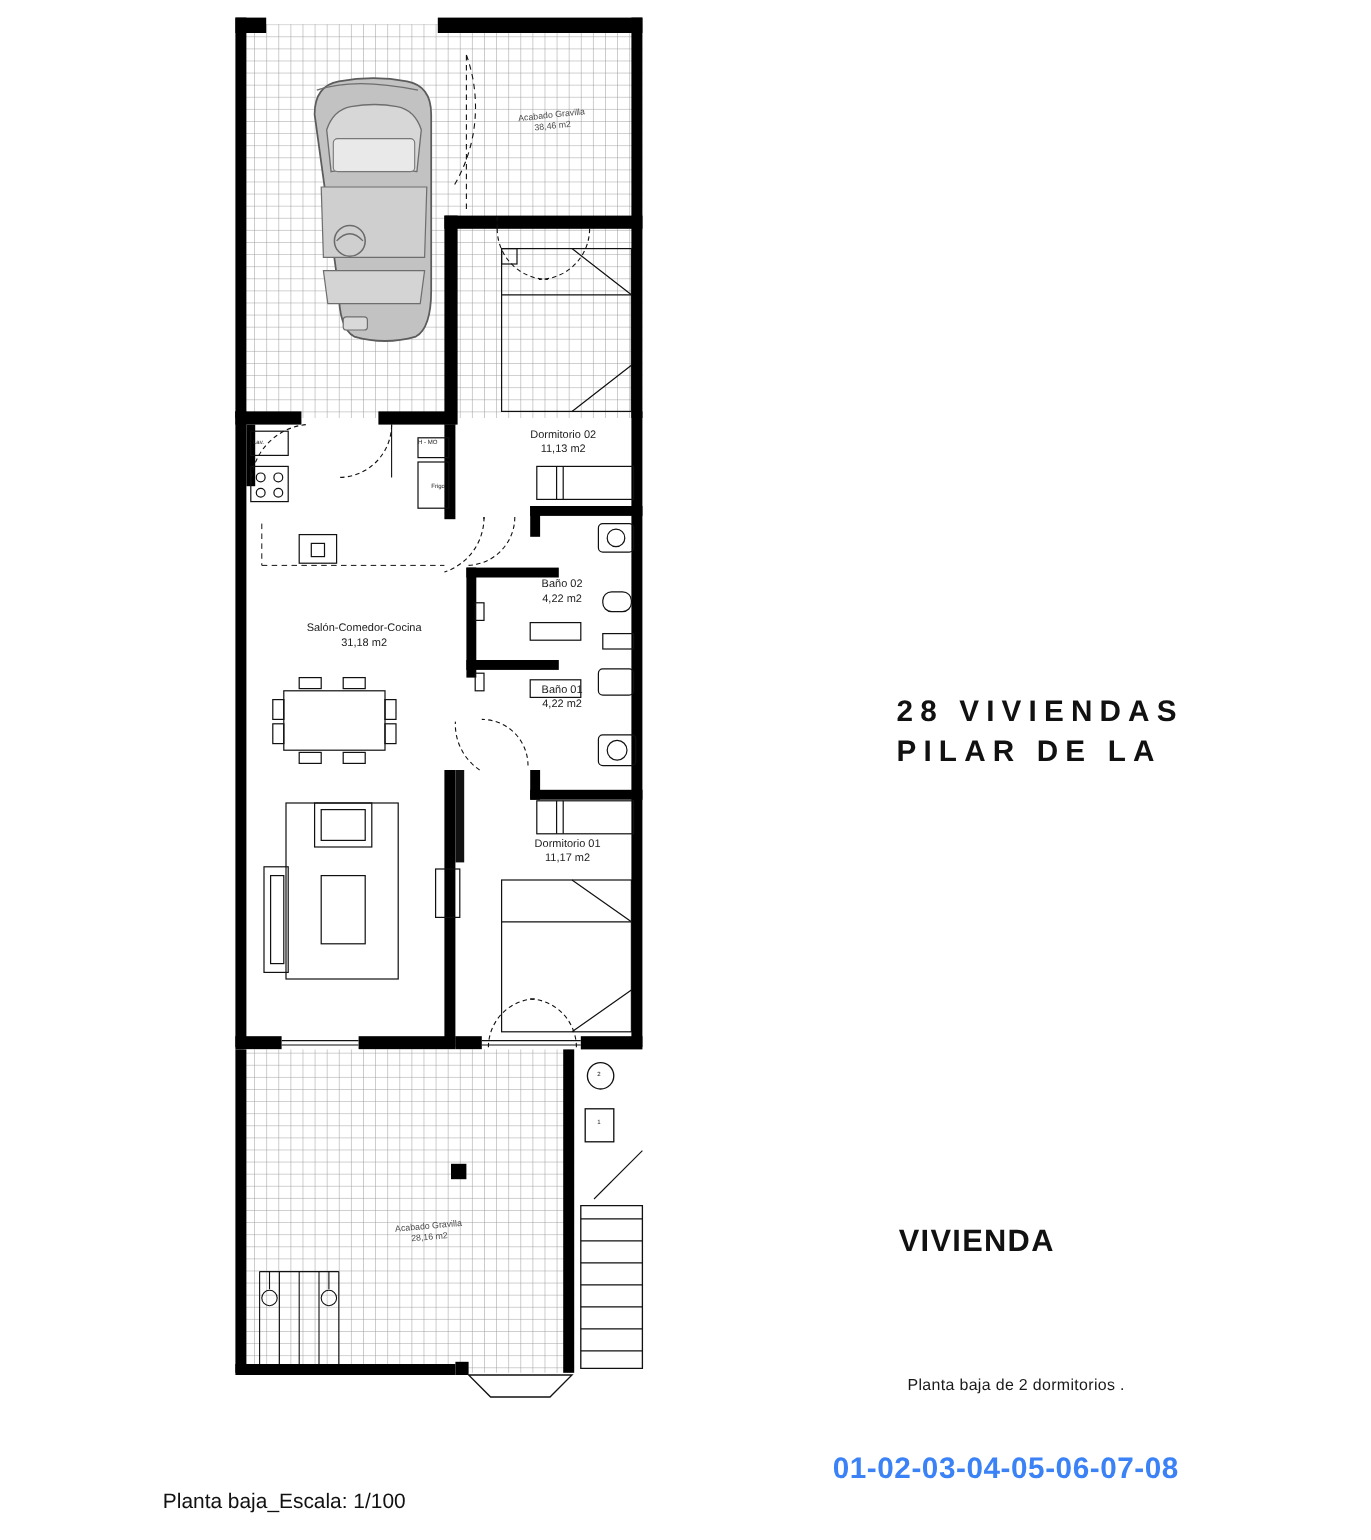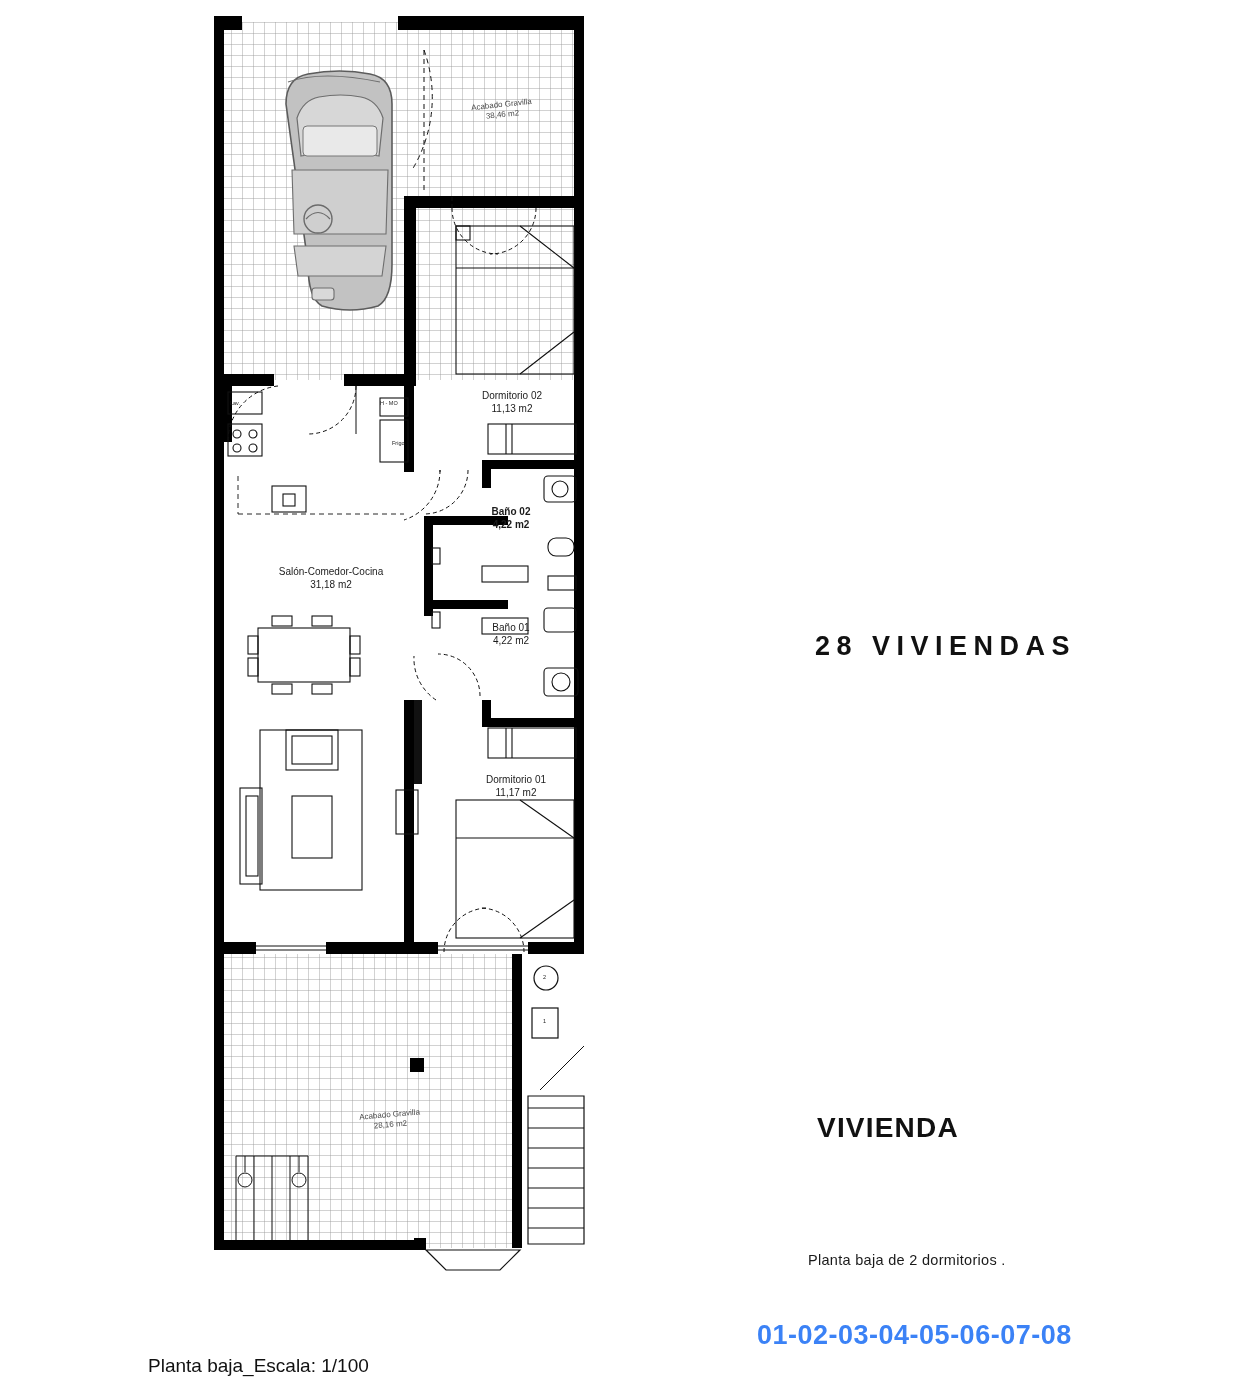--- a/index.html
+++ b/index.html
@@ -321,7 +321,7 @@
     <span>11,13 m2</span>
   </div>
 
-  <div class="plan-label lbl-room" style="left:466px; top:506px; width:90px;font-weight:bold;">
+  <div class="plan-label lbl-room" style="left:466px; top:526px; width:90px;">
     <span>Baño 02</span><br>
     <span>4,22 m2</span>
   </div>

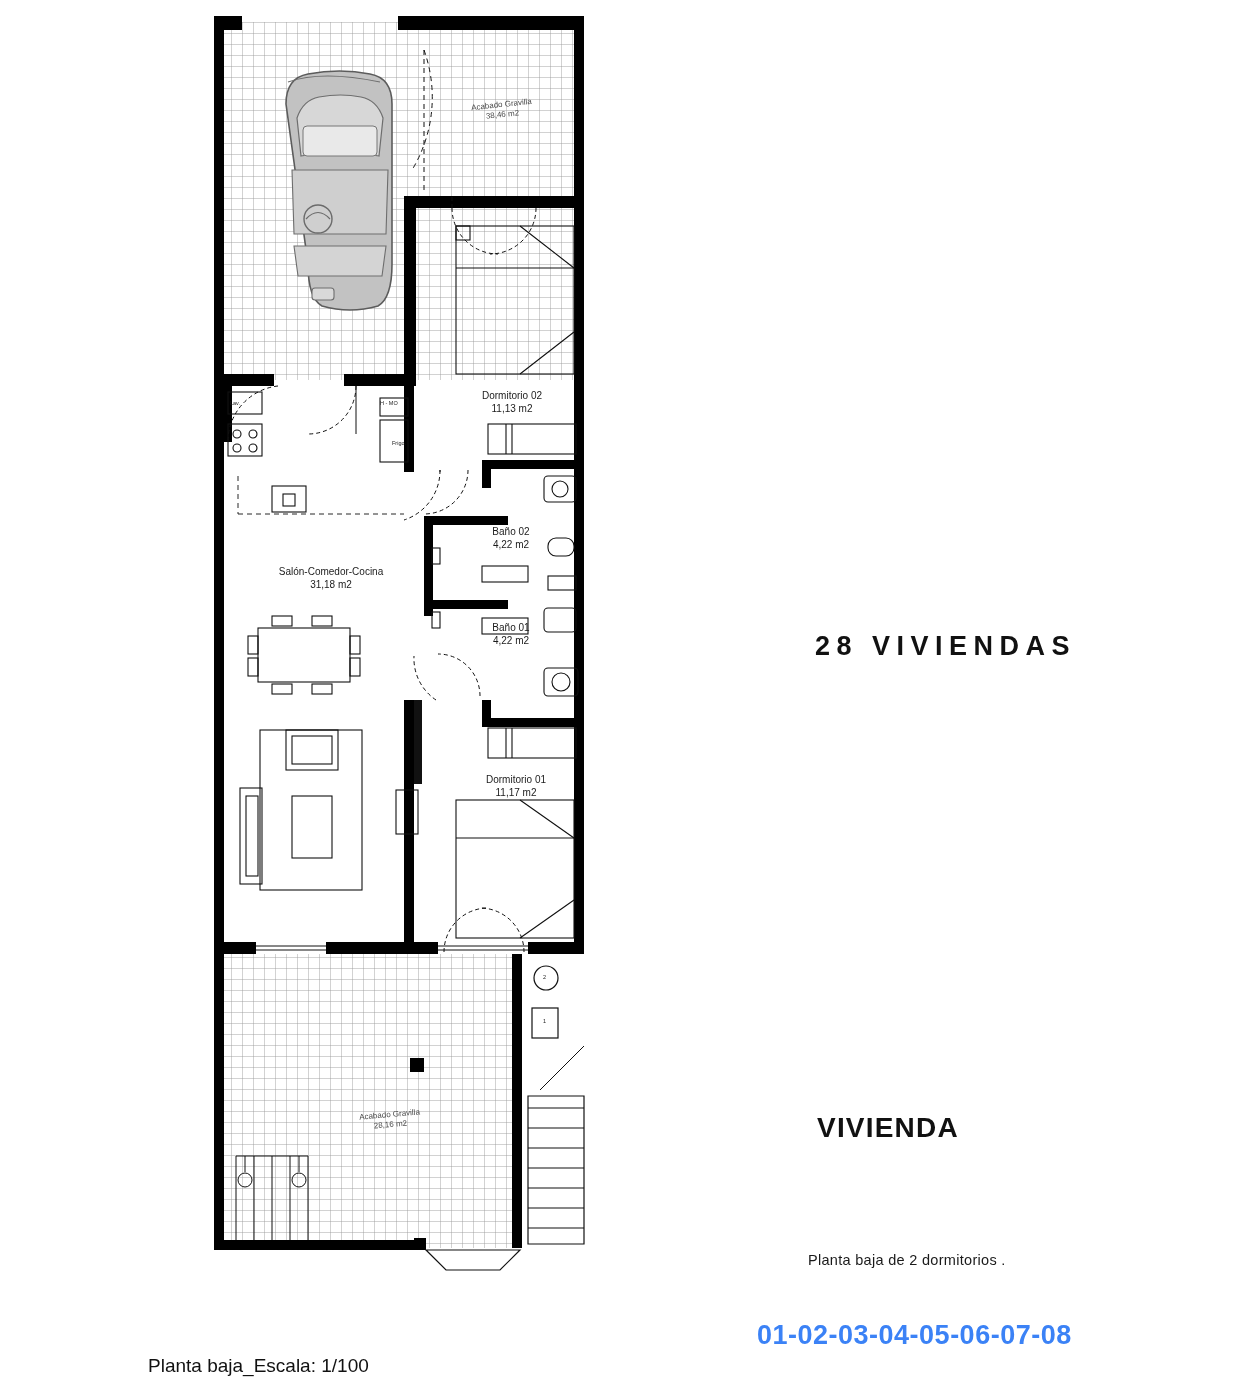--- a/index.html
+++ b/index.html
@@ -359,6 +359,7 @@
 
   <div id="project-title">
     <div>28 VIVIENDAS</div>
+    <div>PILAR DE LA</div>
   </div>
 
   <div id="vivienda-word">VIVIENDA</div>

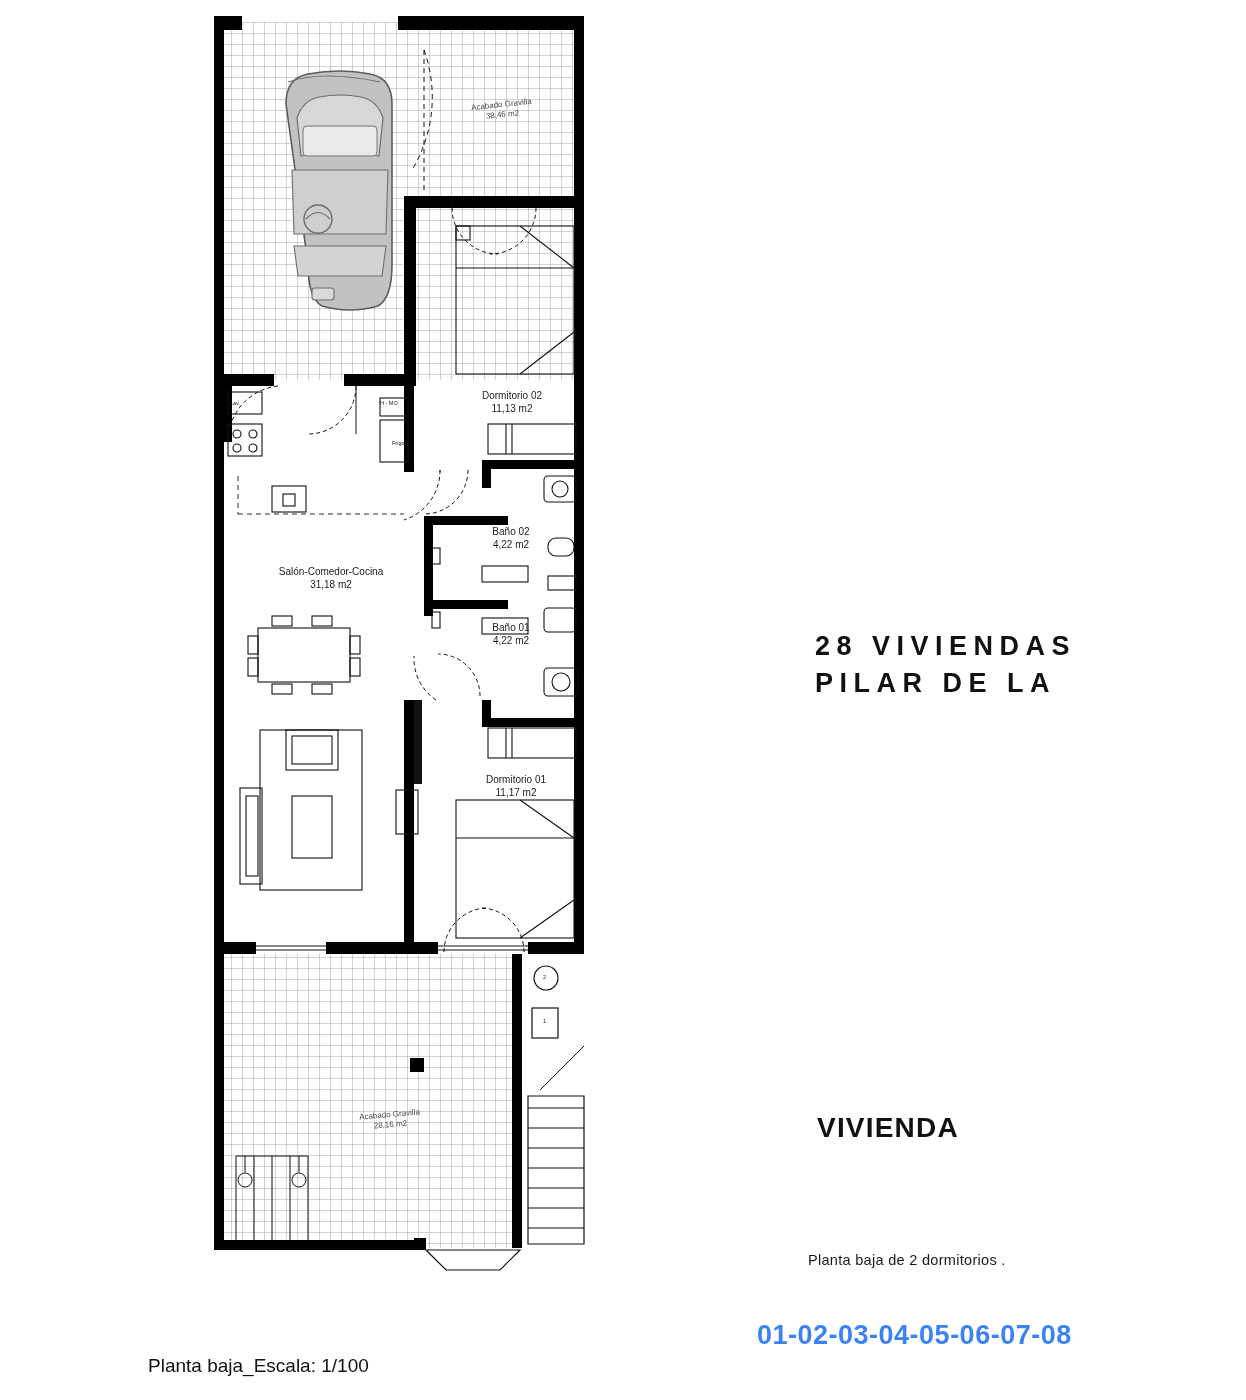--- a/index.html
+++ b/index.html
@@ -331,7 +331,7 @@
     <span>4,22 m2</span>
   </div>
 
-  <div class="plan-label lbl-room" style="left:456px; top:762px; width:120px;margin-top:12px;">
+  <div class="plan-label lbl-room" style="left:456px; top:762px; width:120px;">
     <span>Dormitorio 01</span><br>
     <span>11,17 m2</span>
   </div>

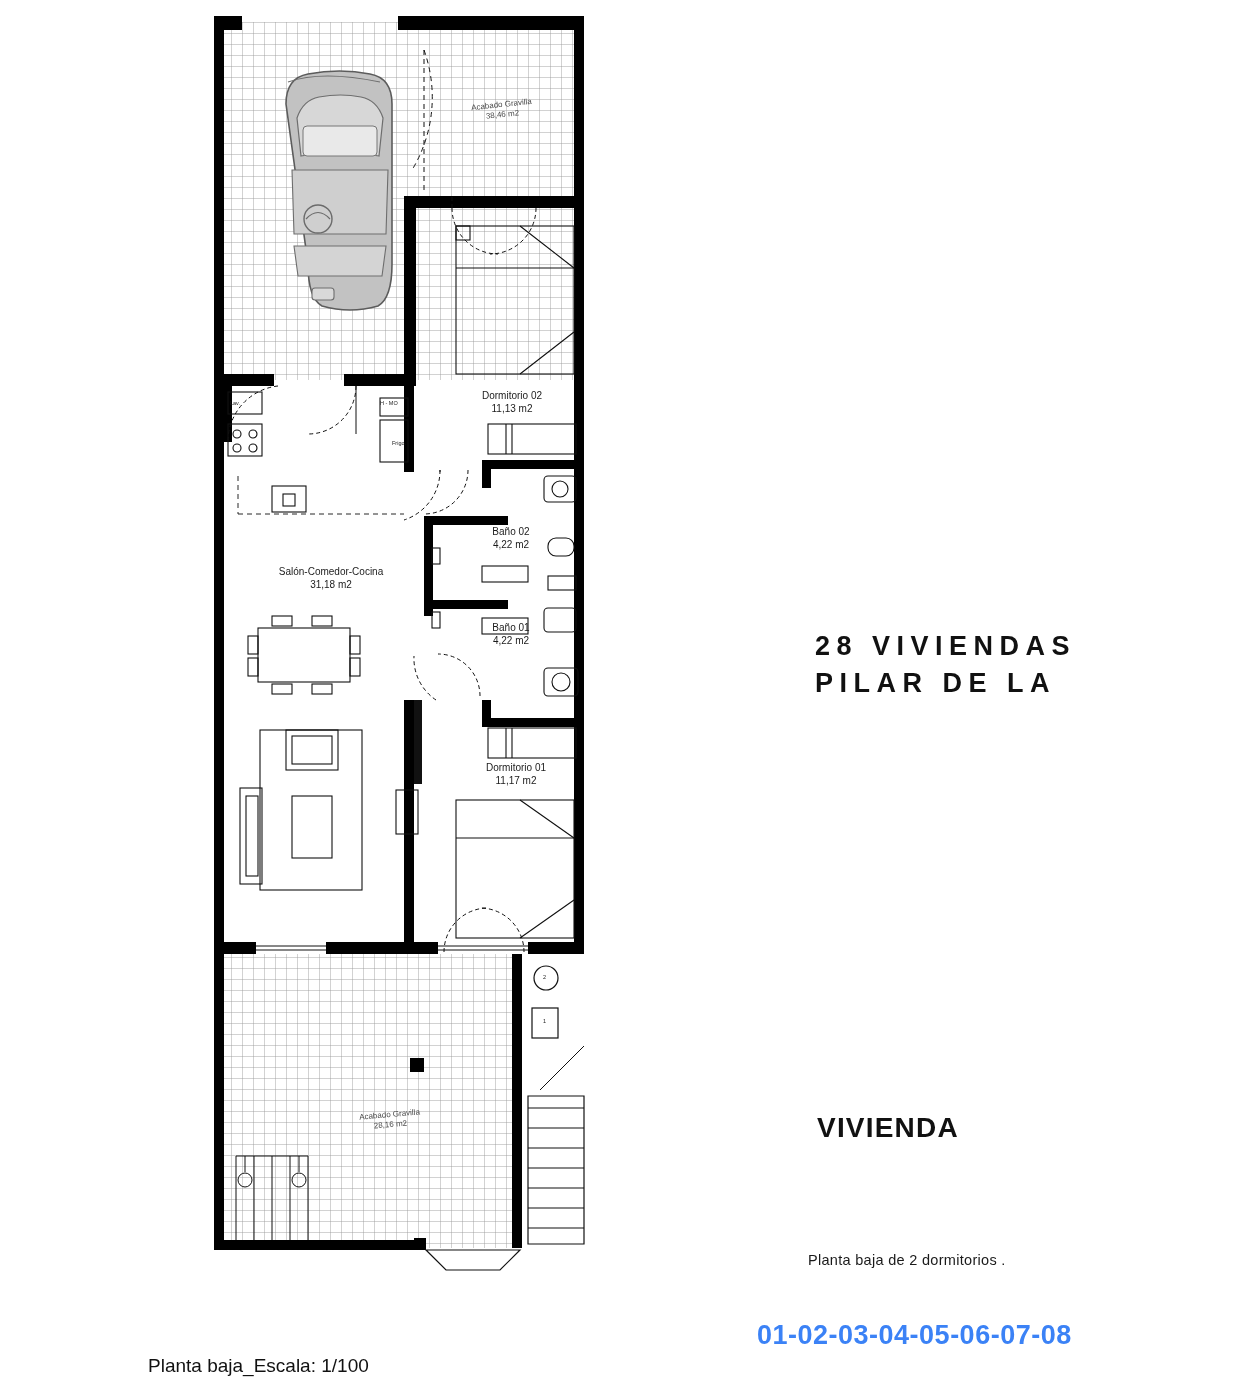--- a/index.html
+++ b/index.html
@@ -74,7 +74,7 @@
   }
   #subtitle-rooms {
     position: absolute;
-    left: 108px;
+    left: 125px;
     top: 1252px;
     font-size: 14.5px;
     letter-spacing: 0.3px;

